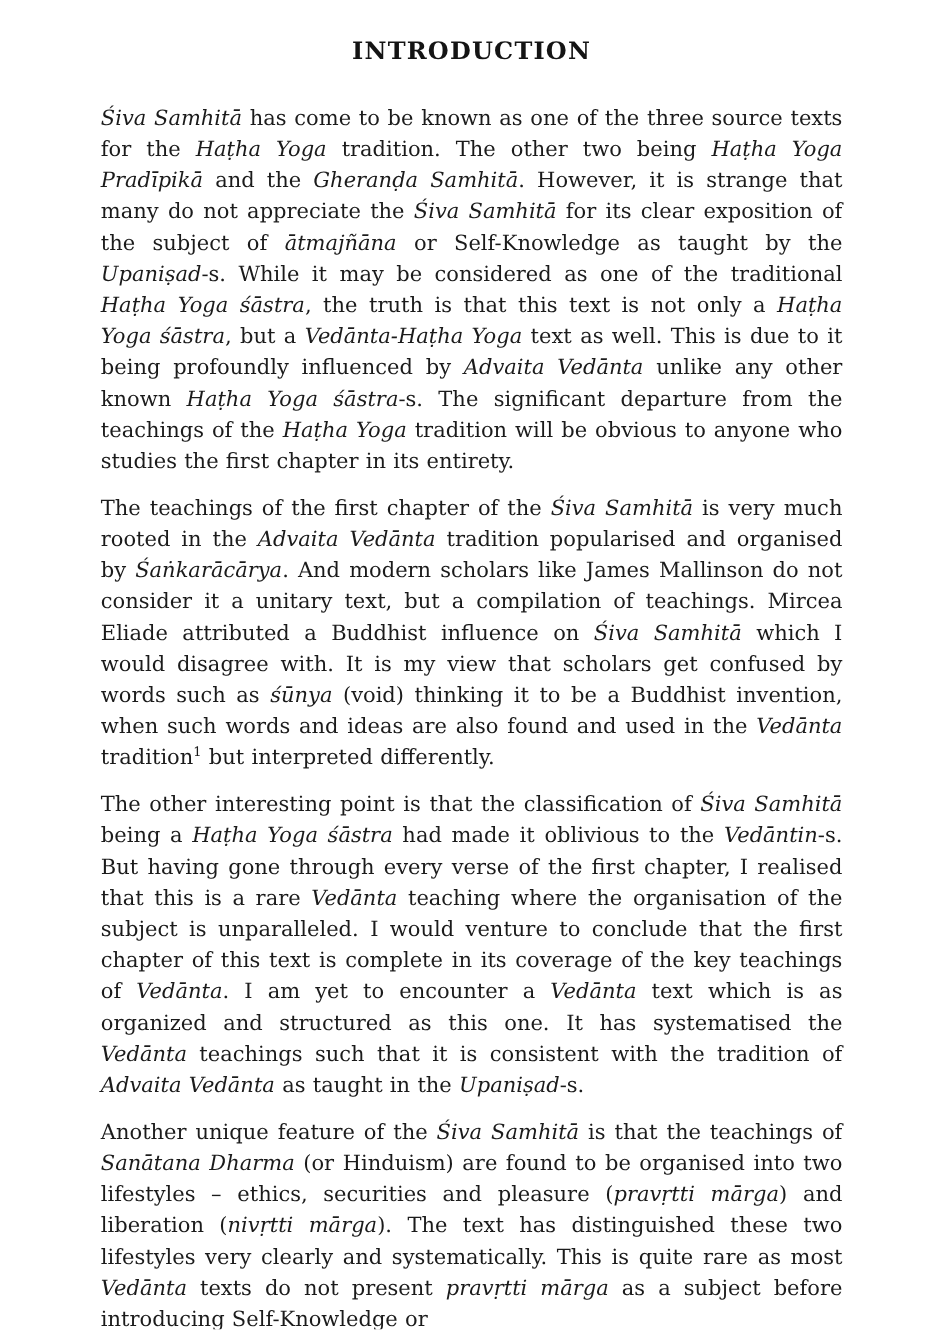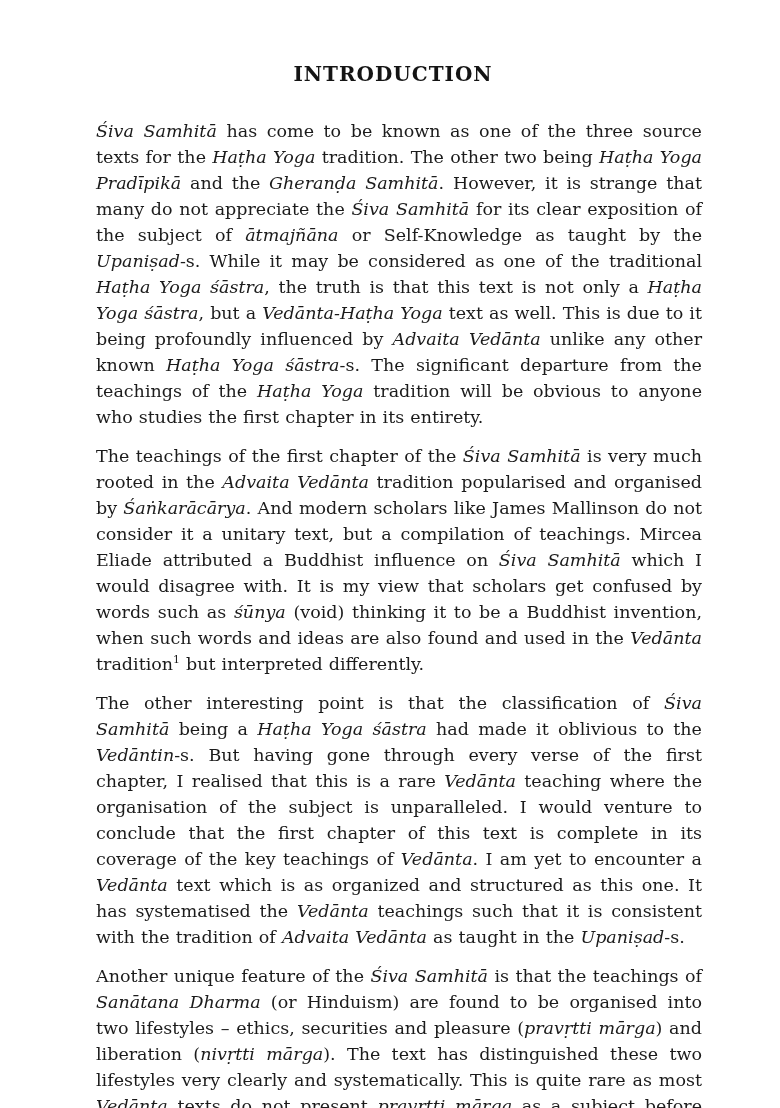--- a/index.html
+++ b/index.html
@@ -16,7 +16,7 @@
     font-family: "DejaVu Serif", "Liberation Serif", serif;
     overflow: hidden;
     box-sizing: border-box;
-    padding: 62px 78px 0 84px;
+    padding: 30px 78px 0 84px;
   }
   .title {
     text-align: center;

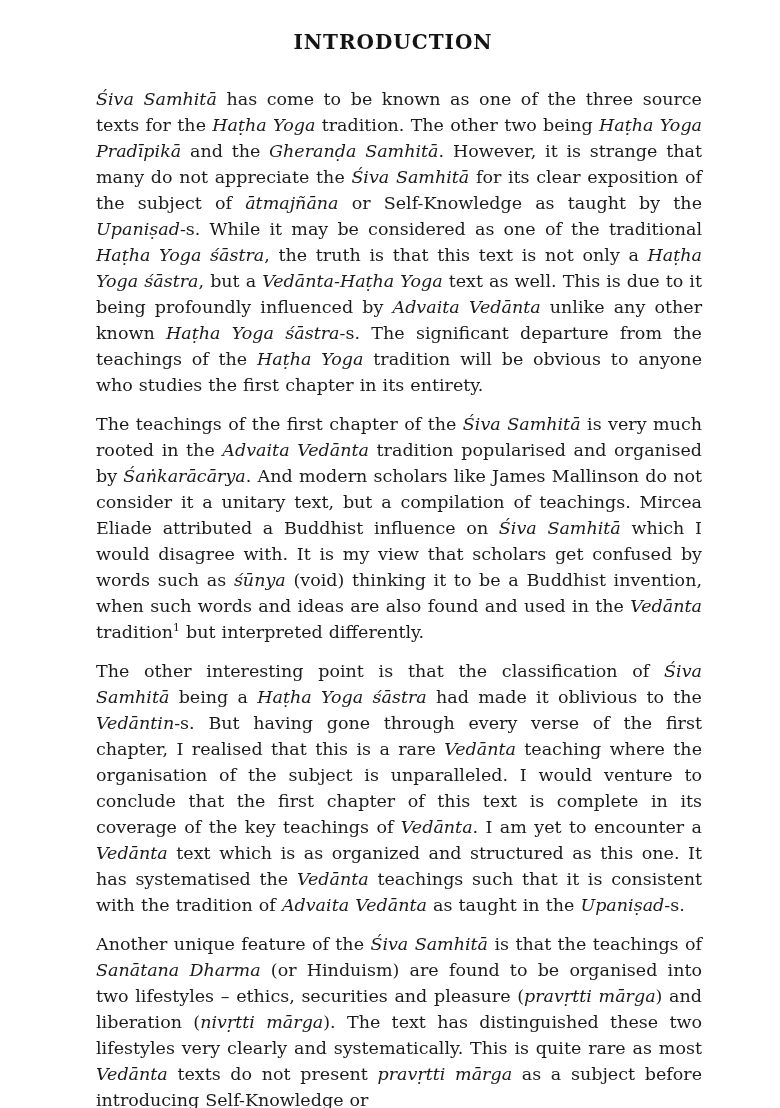--- a/index.html
+++ b/index.html
@@ -31,7 +31,7 @@
     line-height: 26px;
   }
   .para {
-    margin: 0 0 13px 12px;
+    margin: 0 0 13px 0;
     text-align: justify;
     word-spacing: 0.5px;
   }

